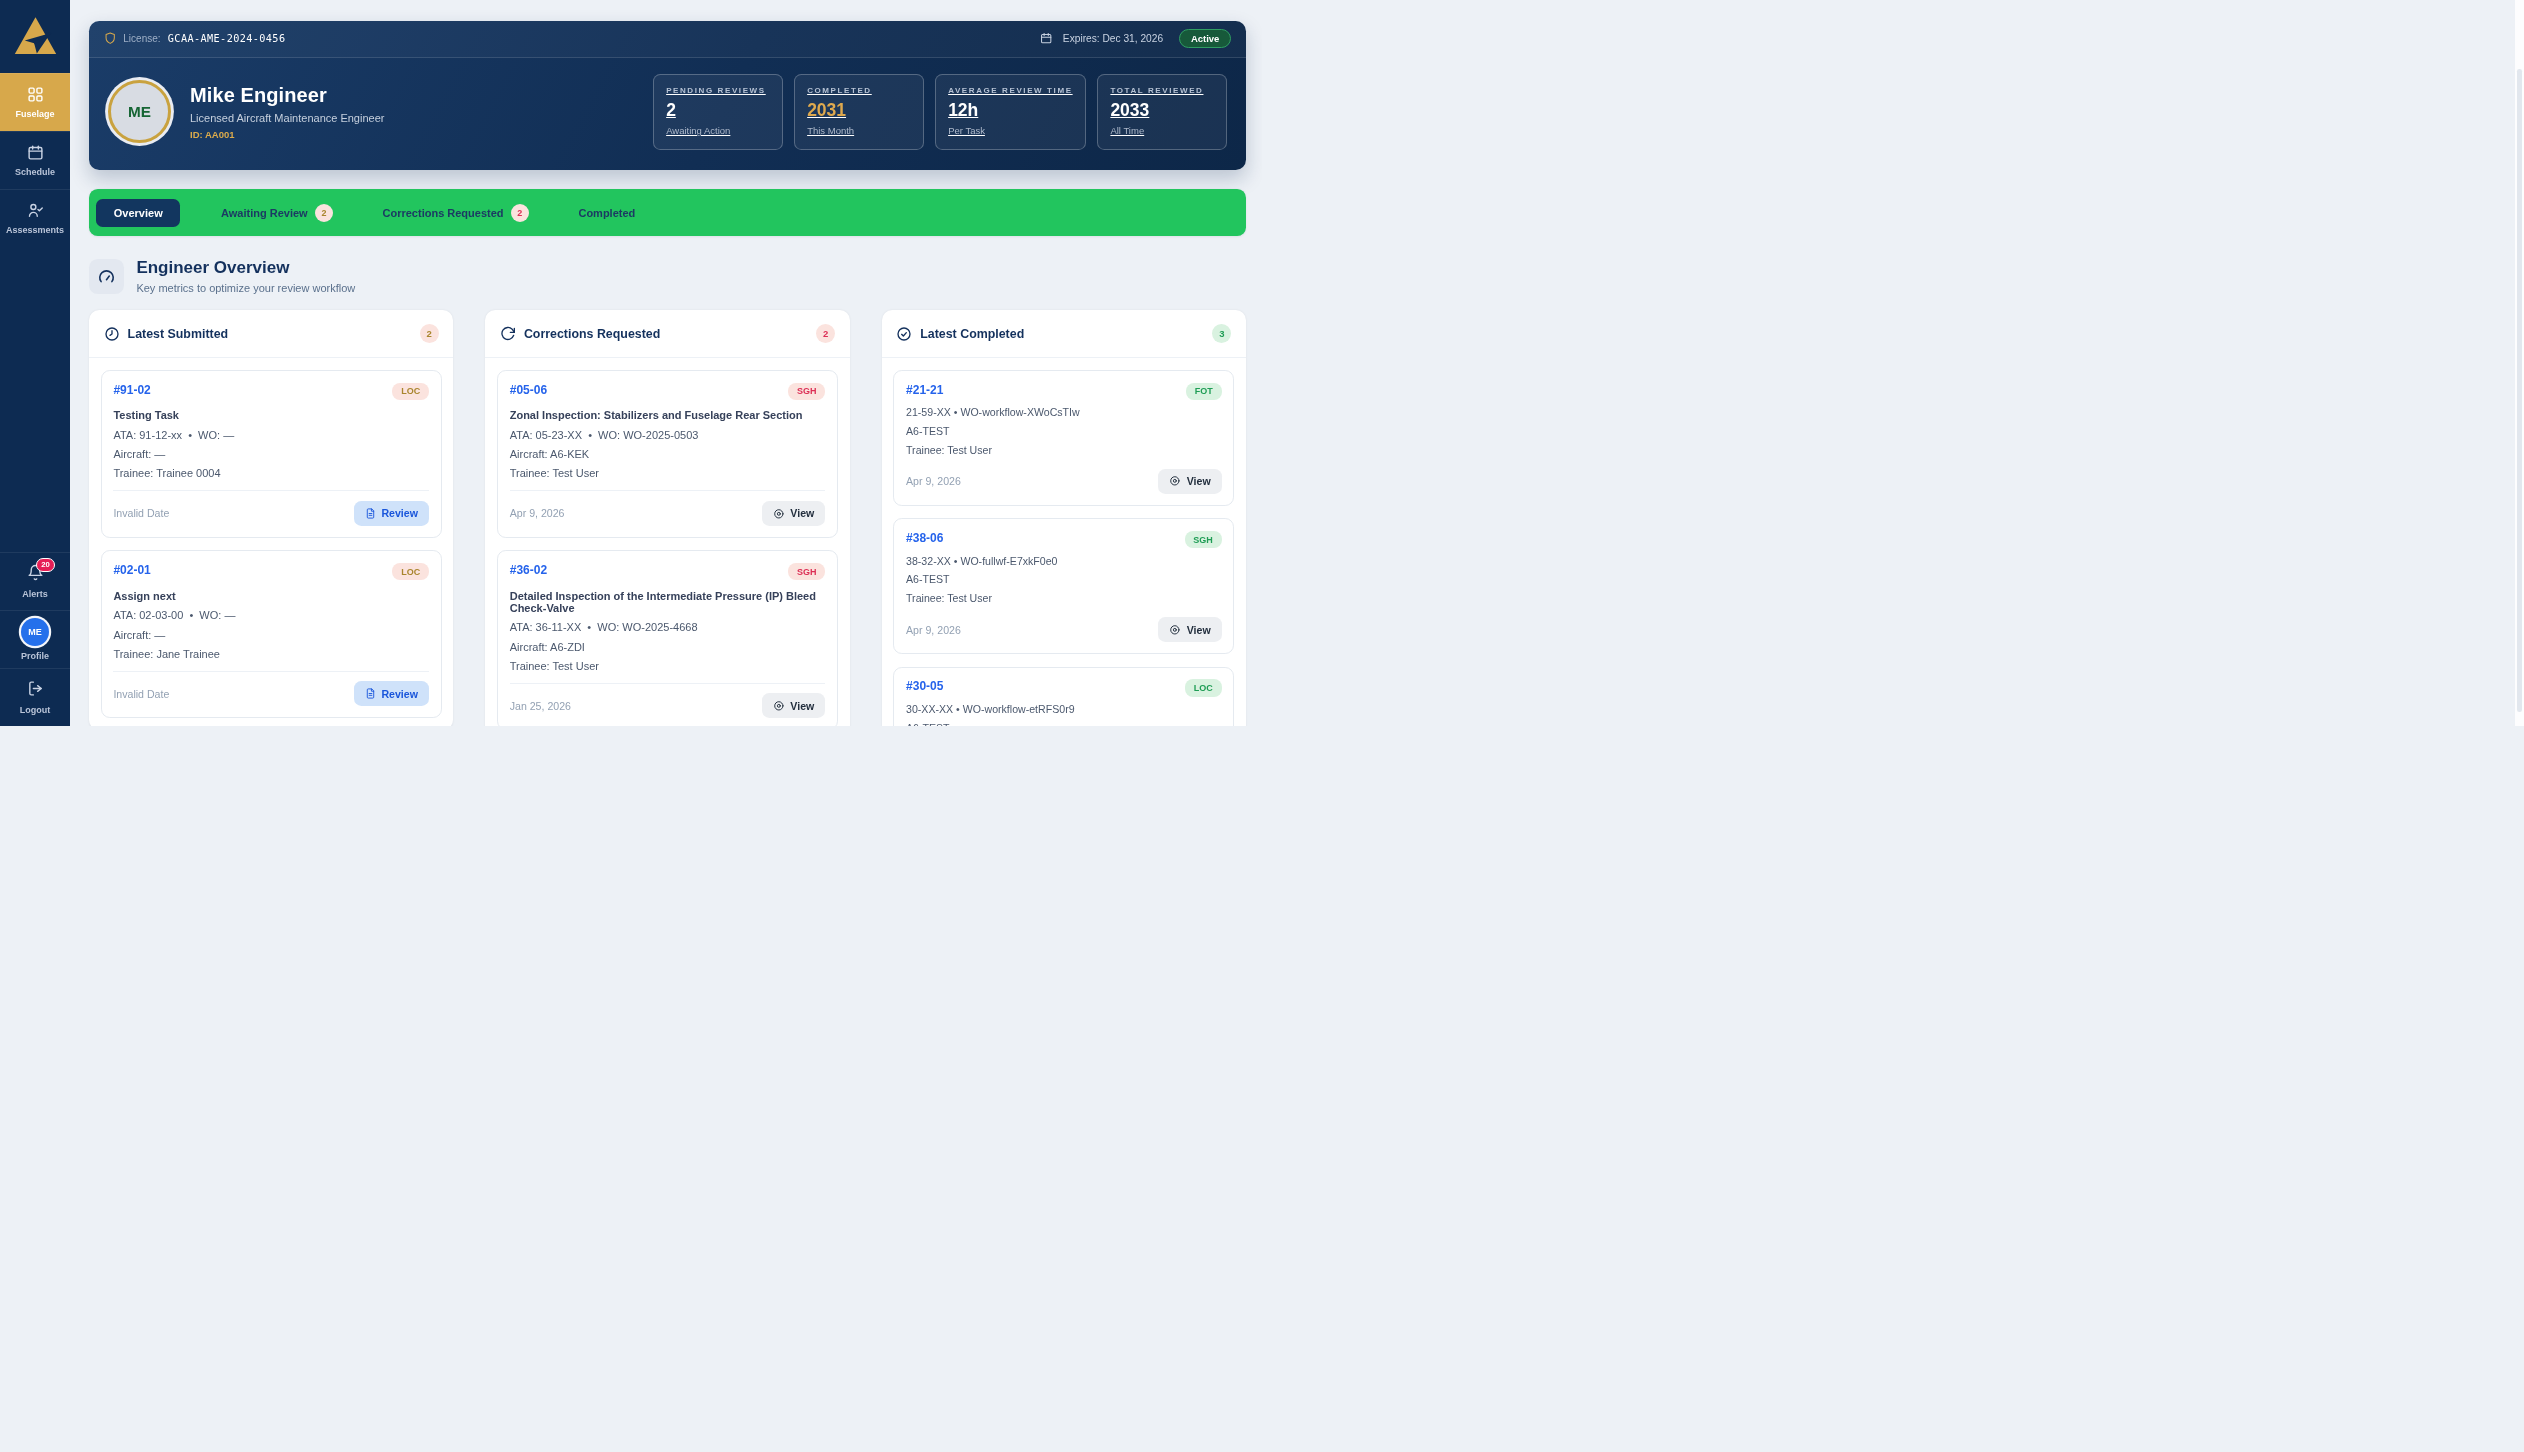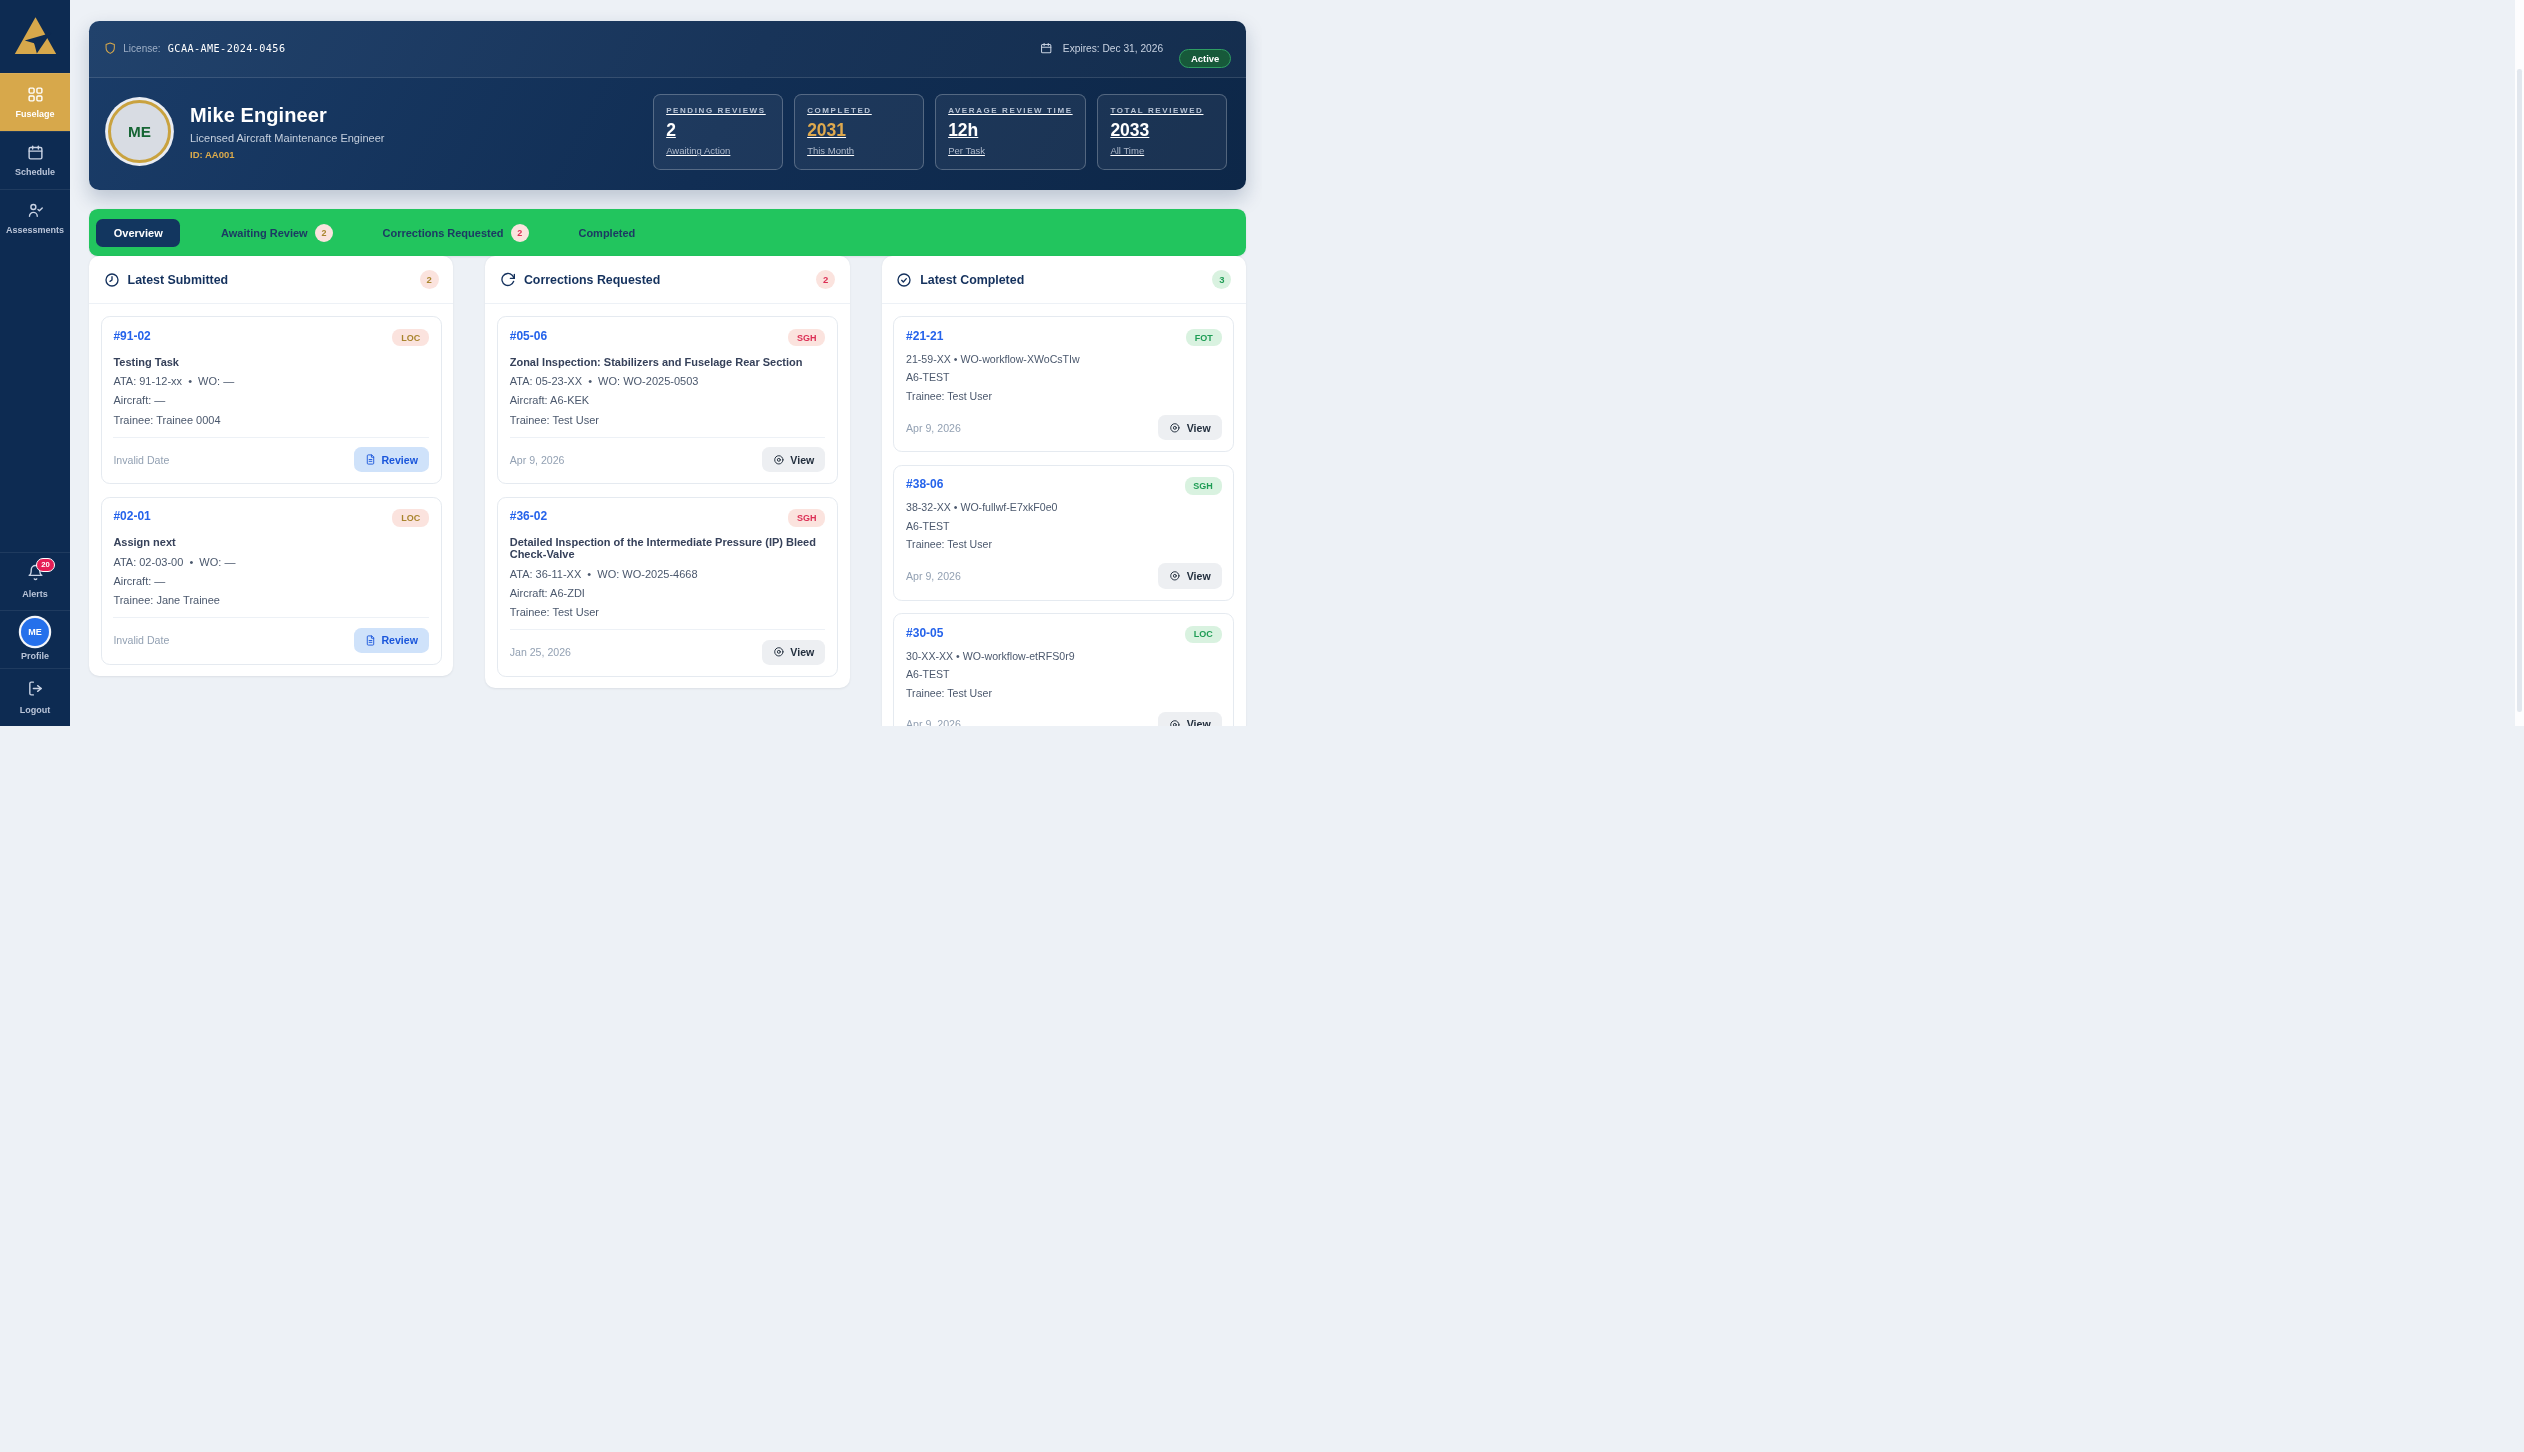--- a/index.html
+++ b/index.html
@@ -37,7 +37,7 @@
   .license-right { margin-left:auto; display:flex; align-items:center; gap:10px; }
   .expires { color:#c8d2e1; font-size:10.2px; }
   .pill-active { margin-left:5.8px; background:#17593a; border:0.7px solid #2f9e62; color:#fff; font-size:9.5px;
-    padding:2.9px 11px; border-radius:730px; font-weight:600;margin-top:20px; }
+    padding:2.9px 11px; border-radius:730px; font-weight:600; }
   .hero-body { display:flex; align-items:center; gap:19px; padding:16px 19px 20.5px; }
   .avatar-lg { width:63px; height:63px; border-radius:50%; background:#d8dce3; border:3.7px solid #c9a23f;
     box-shadow:0 0 0 2.9px rgba(244,246,250,0.95); display:grid; place-items:center; color:#166534;

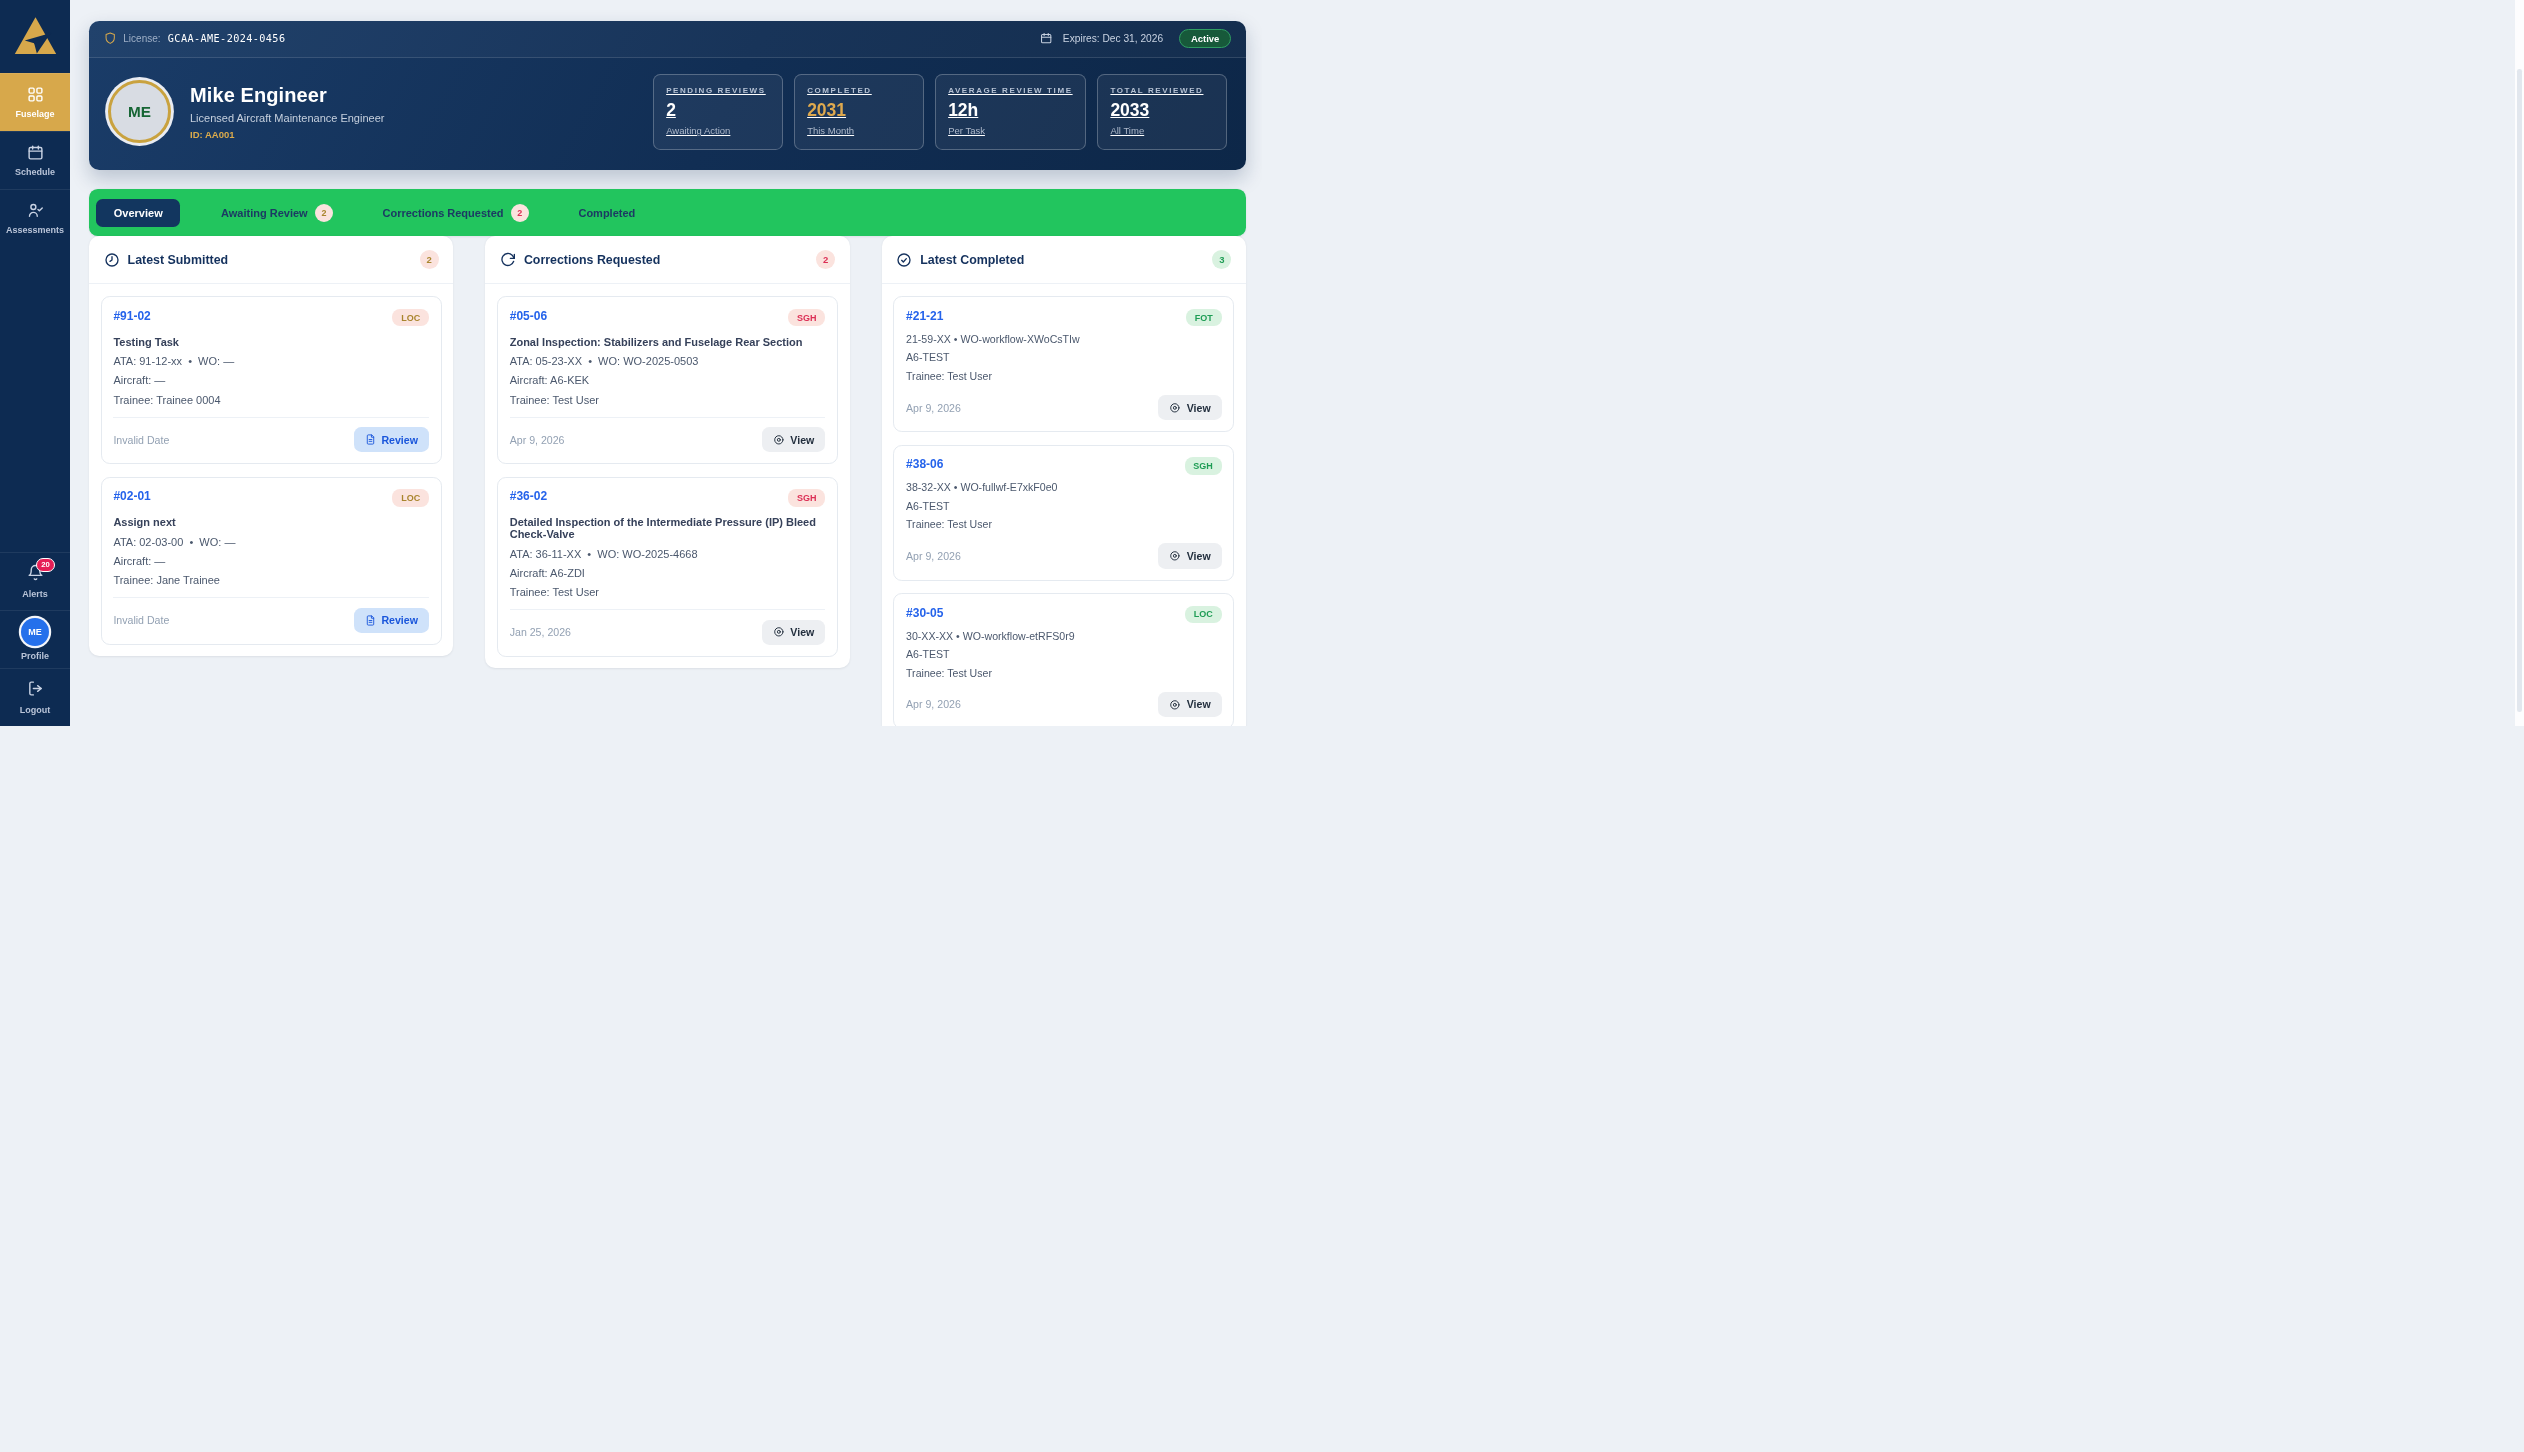--- a/index.html
+++ b/index.html
@@ -284,6 +284,17 @@
   </div>
     </div>
 
+  <div class="section-head">
+    <div class="section-icon">
+      <svg width="19" height="19" fill="none" stroke="#14315d" viewBox="0 0 26 26">
+          <use href="#i-gauge"></use>
+        </svg>
+    </div>
+    <div>
+      <div class="section-title">Engineer Overview</div>
+      <div class="section-sub">Key metrics to optimize your review workflow</div>
+    </div>
+  </div>
 
   <div class="columns" id="cols">
       <section class="col">

